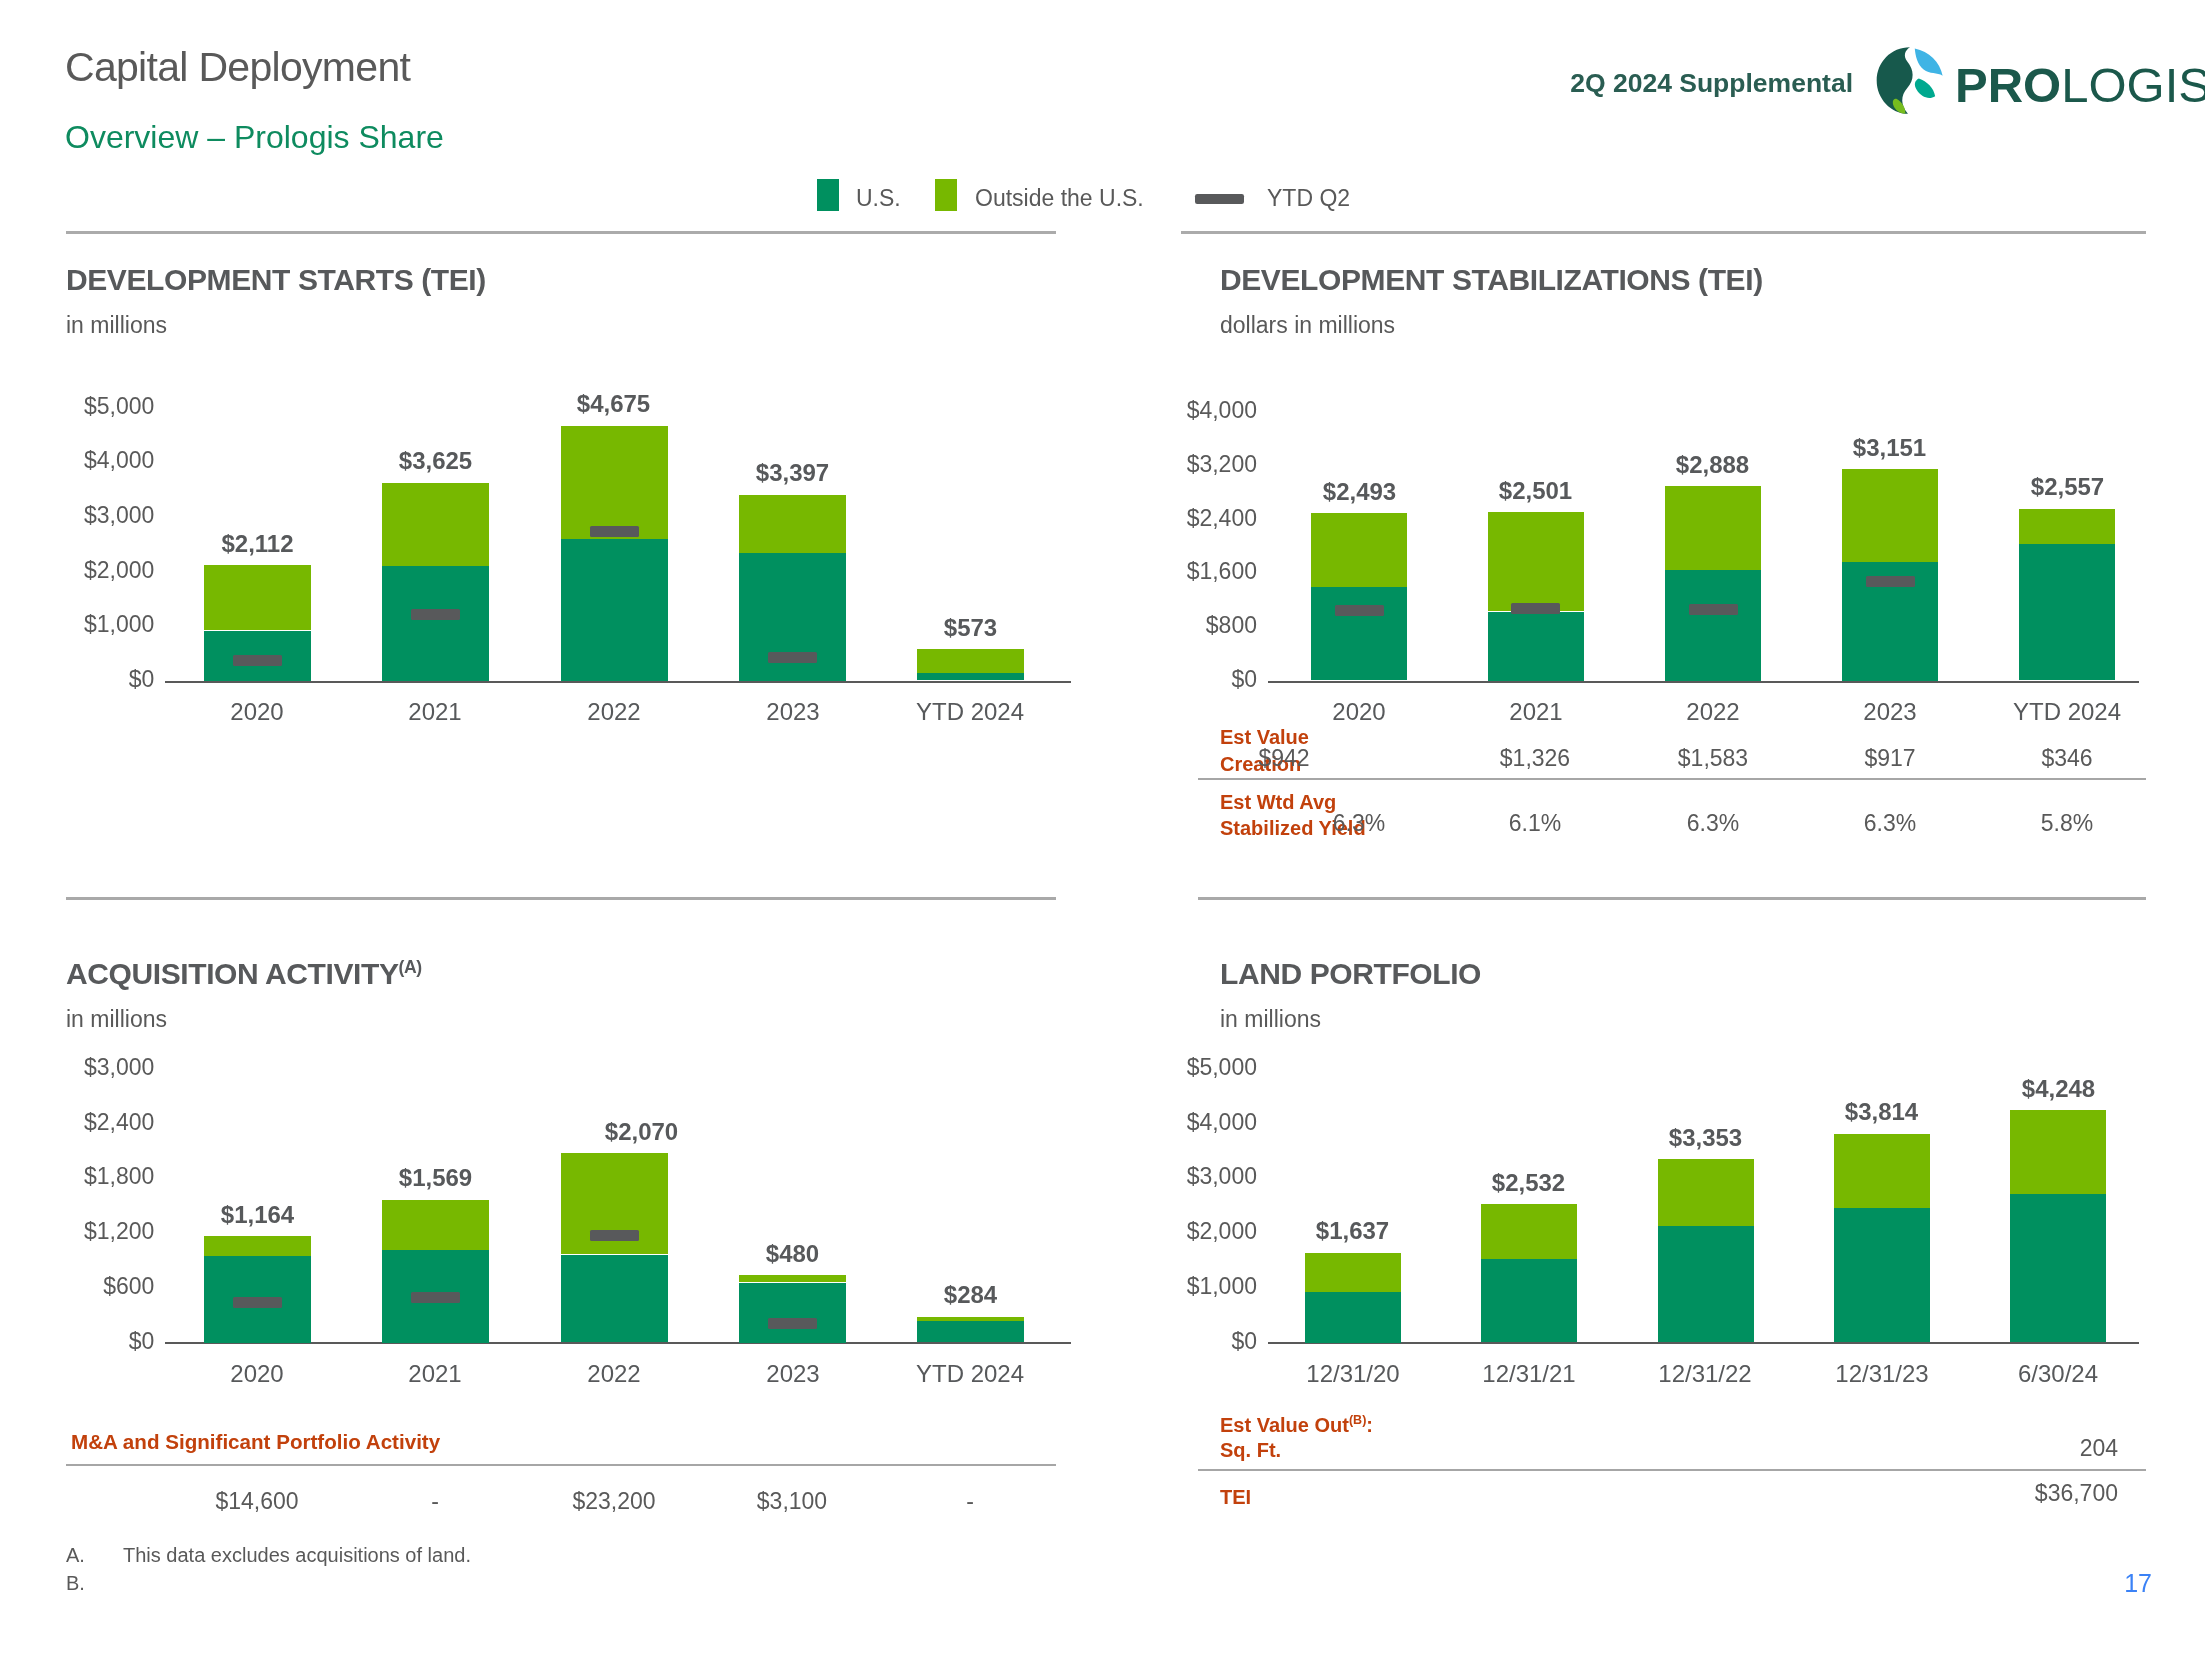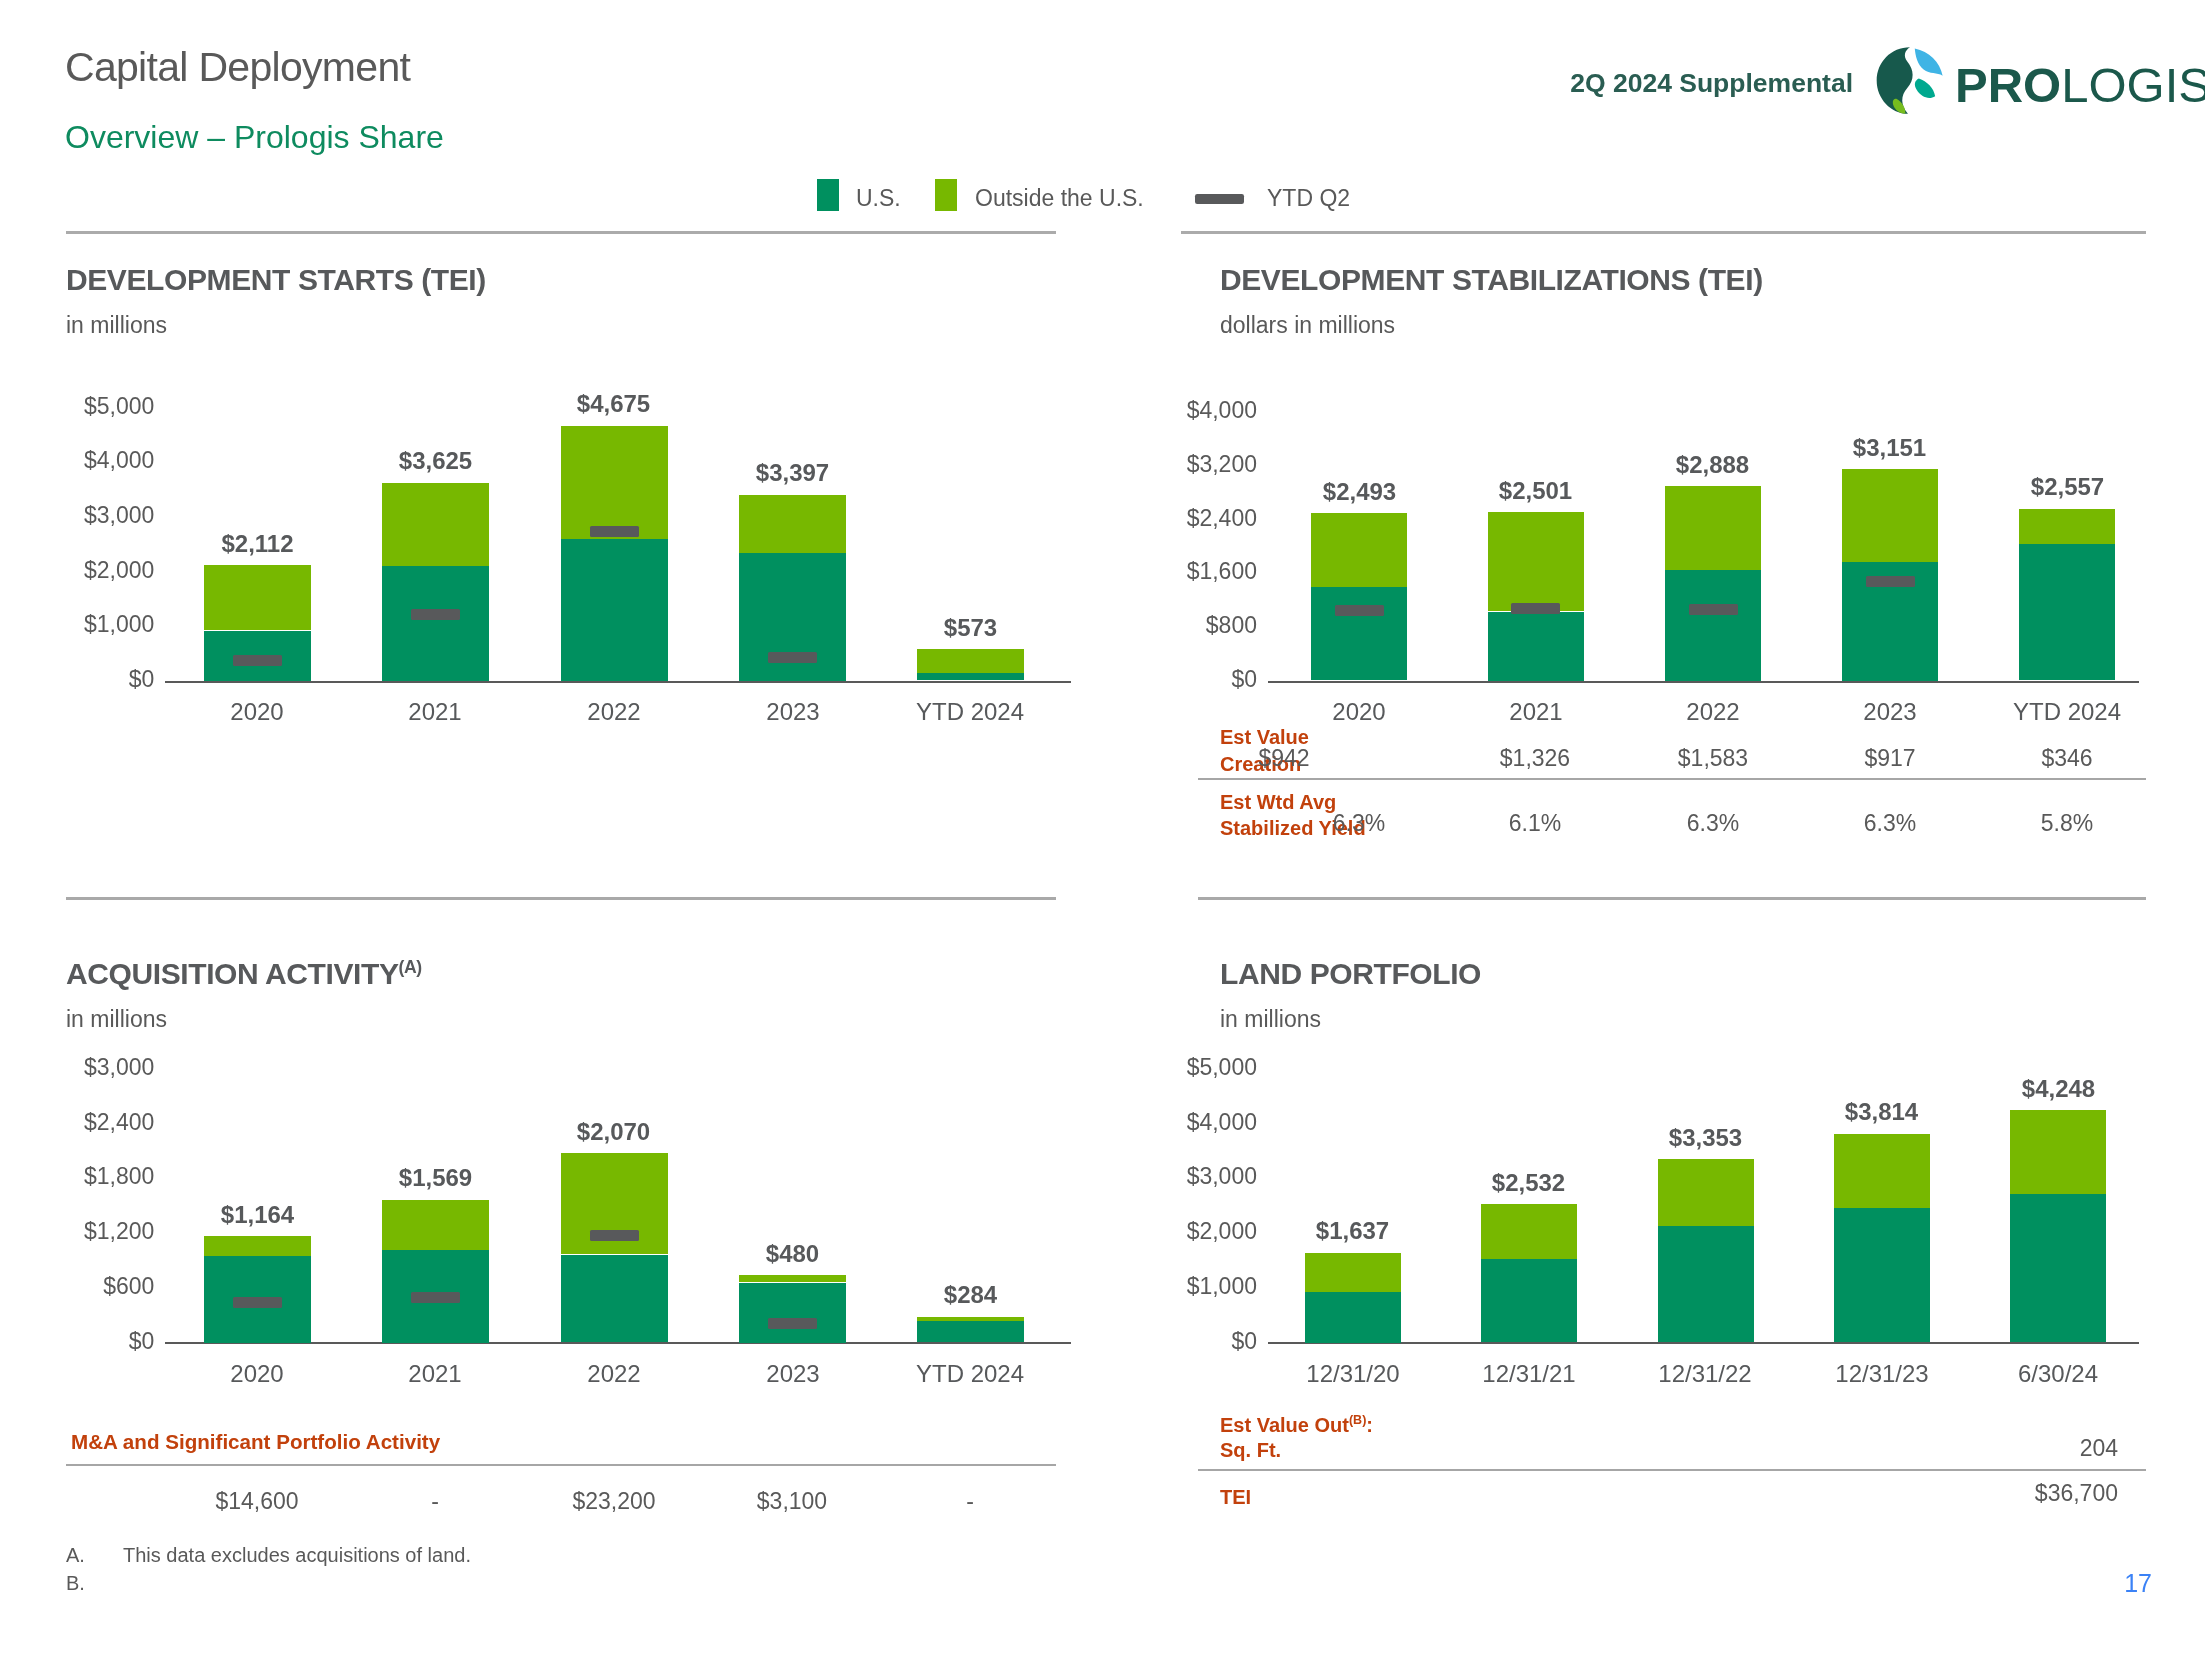--- a/index.html
+++ b/index.html
@@ -166,7 +166,7 @@
       <div class="abs" style="left: 561px; top: 1255px; width: 107px; height: 87px; background: rgb(0, 144, 95);"></div>
       <div class="abs" style="left: 561px; top: 1153px; width: 107px; height: 101px; background: rgb(119, 184, 0);"></div>
       <div class="abs" style="left: 590px; top: 1230px; width: 49px; height: 11px; background: rgb(88, 89, 91); border-radius: 1.5px;"></div>
-      <div class="total-label abs" style="left: 518px; top: 1118px;">$2,070</div>
+      <div class="total-label abs" style="left: 546px; top: 1118px;">$2,070</div>
       <div class="cat-label abs" style="left: 511px; top: 1360px;">2022</div>
       <div class="abs" style="left: 739px; top: 1283px; width: 107px; height: 60px; background: rgb(0, 144, 95);"></div>
       <div class="abs" style="left: 739px; top: 1275px; width: 107px; height: 7.4px; background: rgb(119, 184, 0);"></div>

